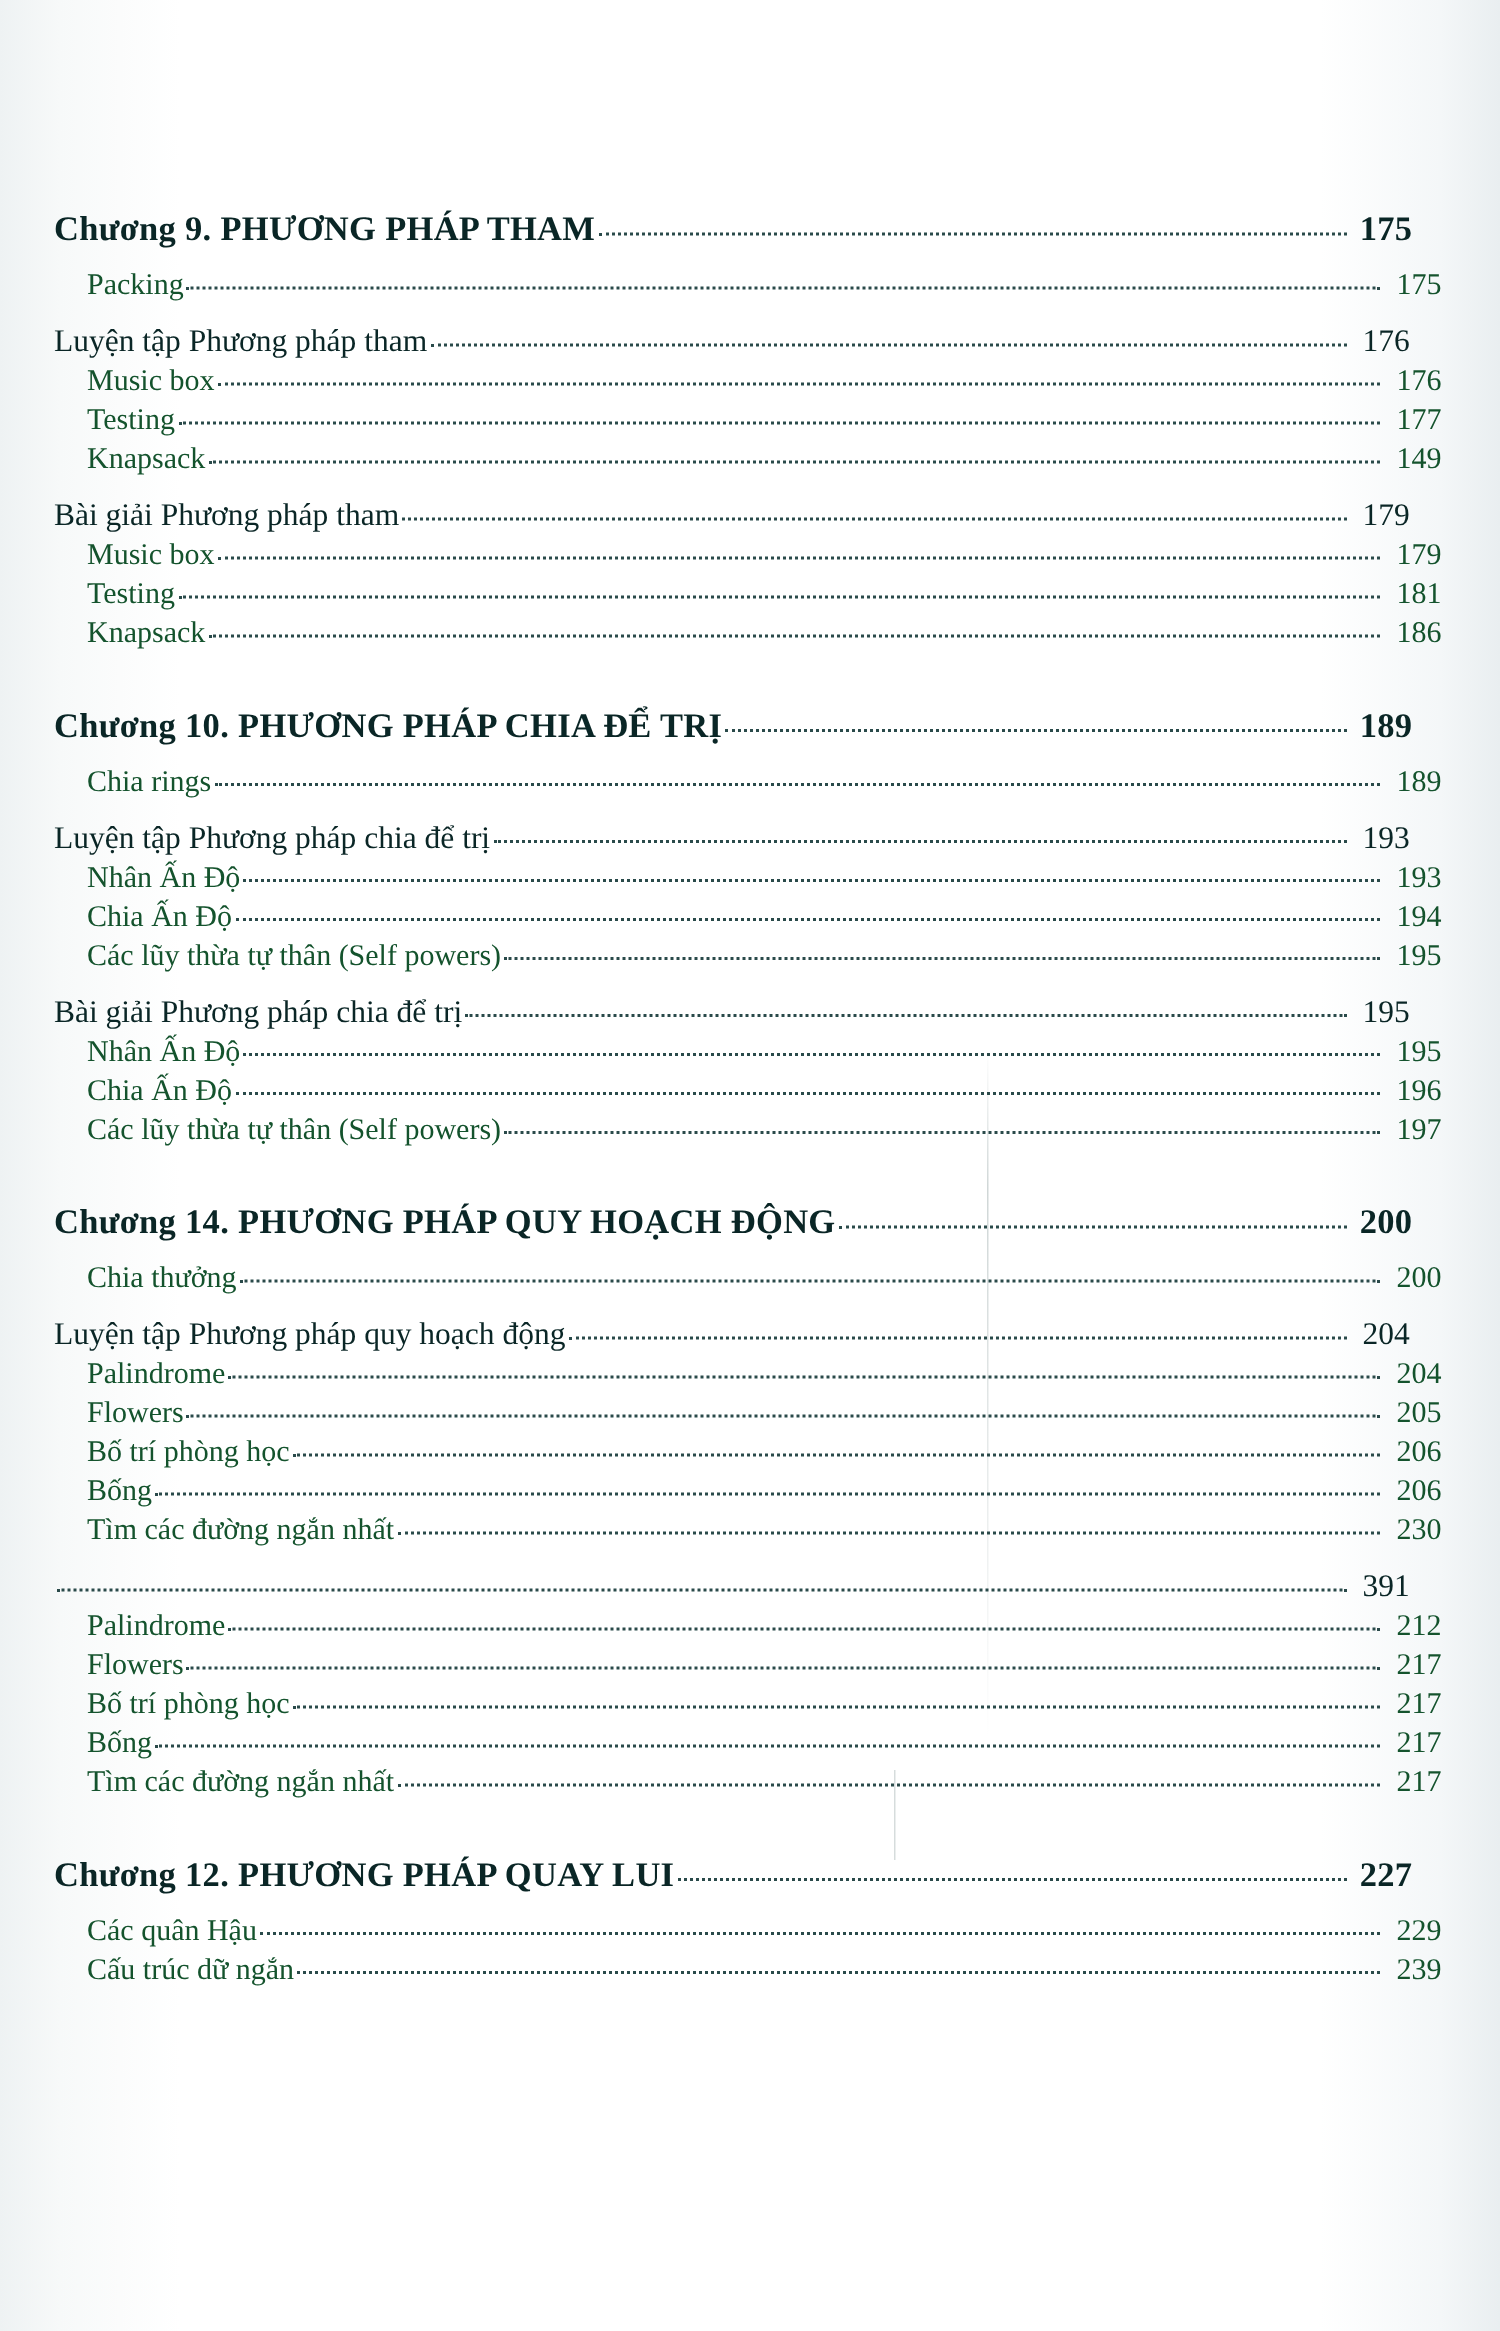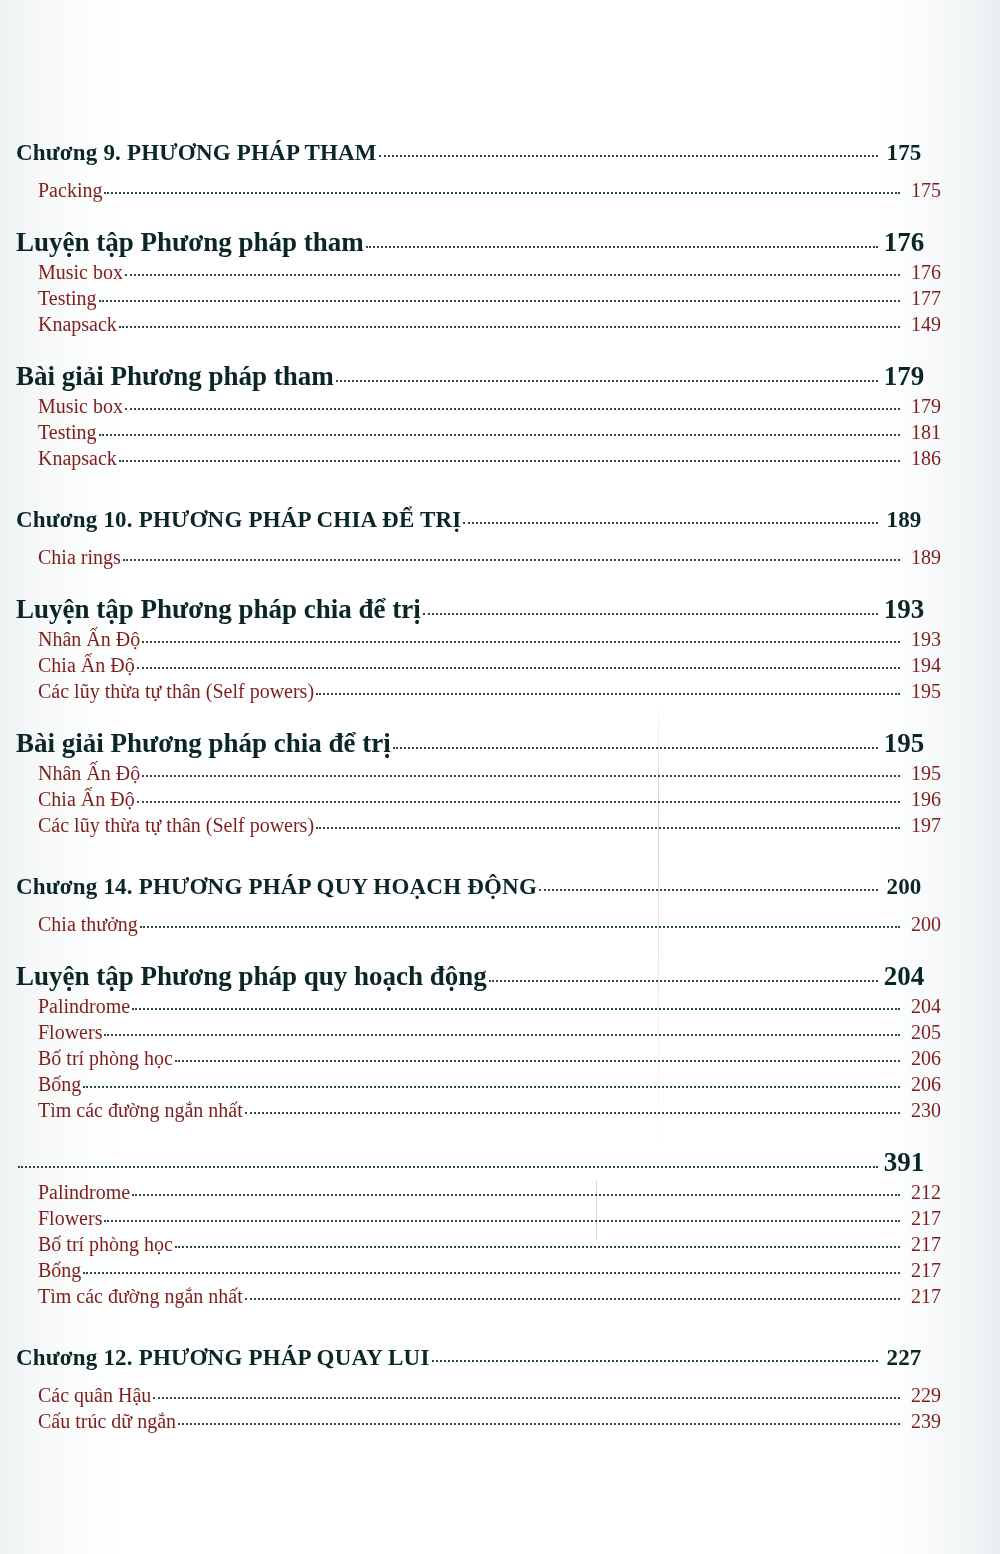--- a/index.html
+++ b/index.html
@@ -24,7 +24,7 @@
   }
   .toc {
     position: absolute;
-    left: 16px;
+    left: 36px;
     top: 140px;
     width: 912px;
   }

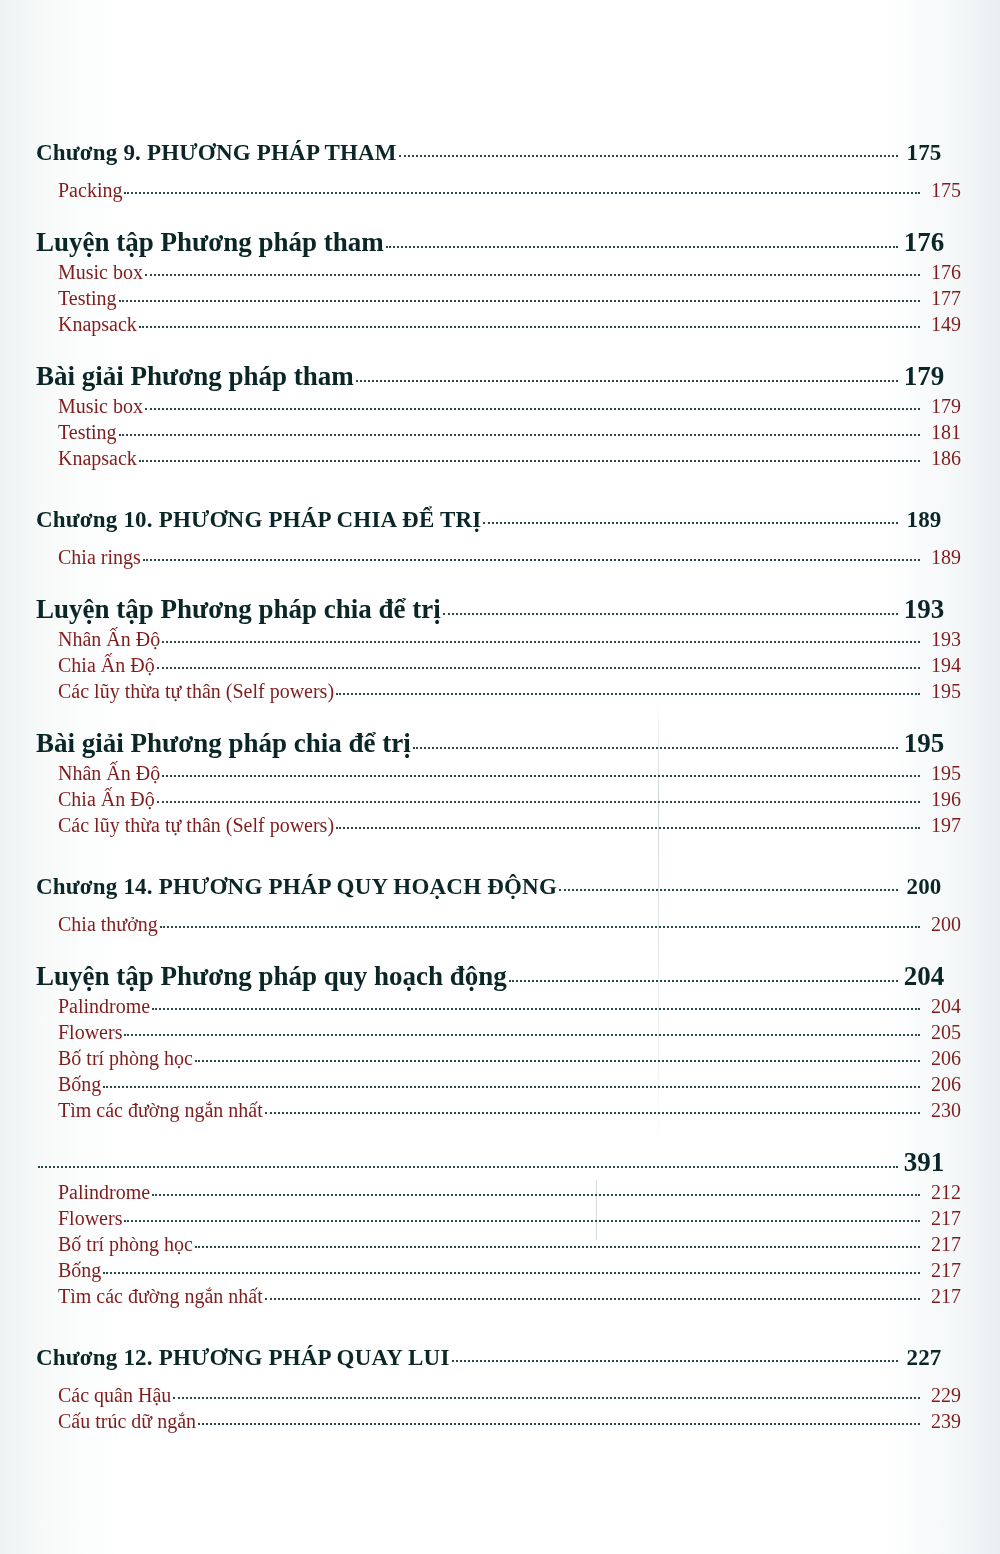--- a/index.html
+++ b/index.html
@@ -73,7 +73,7 @@
   
   .entry {
     font-size: 20px;
-    color: #7f1d1d;
+    color: #14532d;
     margin: 0 0 3px 0;
     padding-left: 22px;
   }

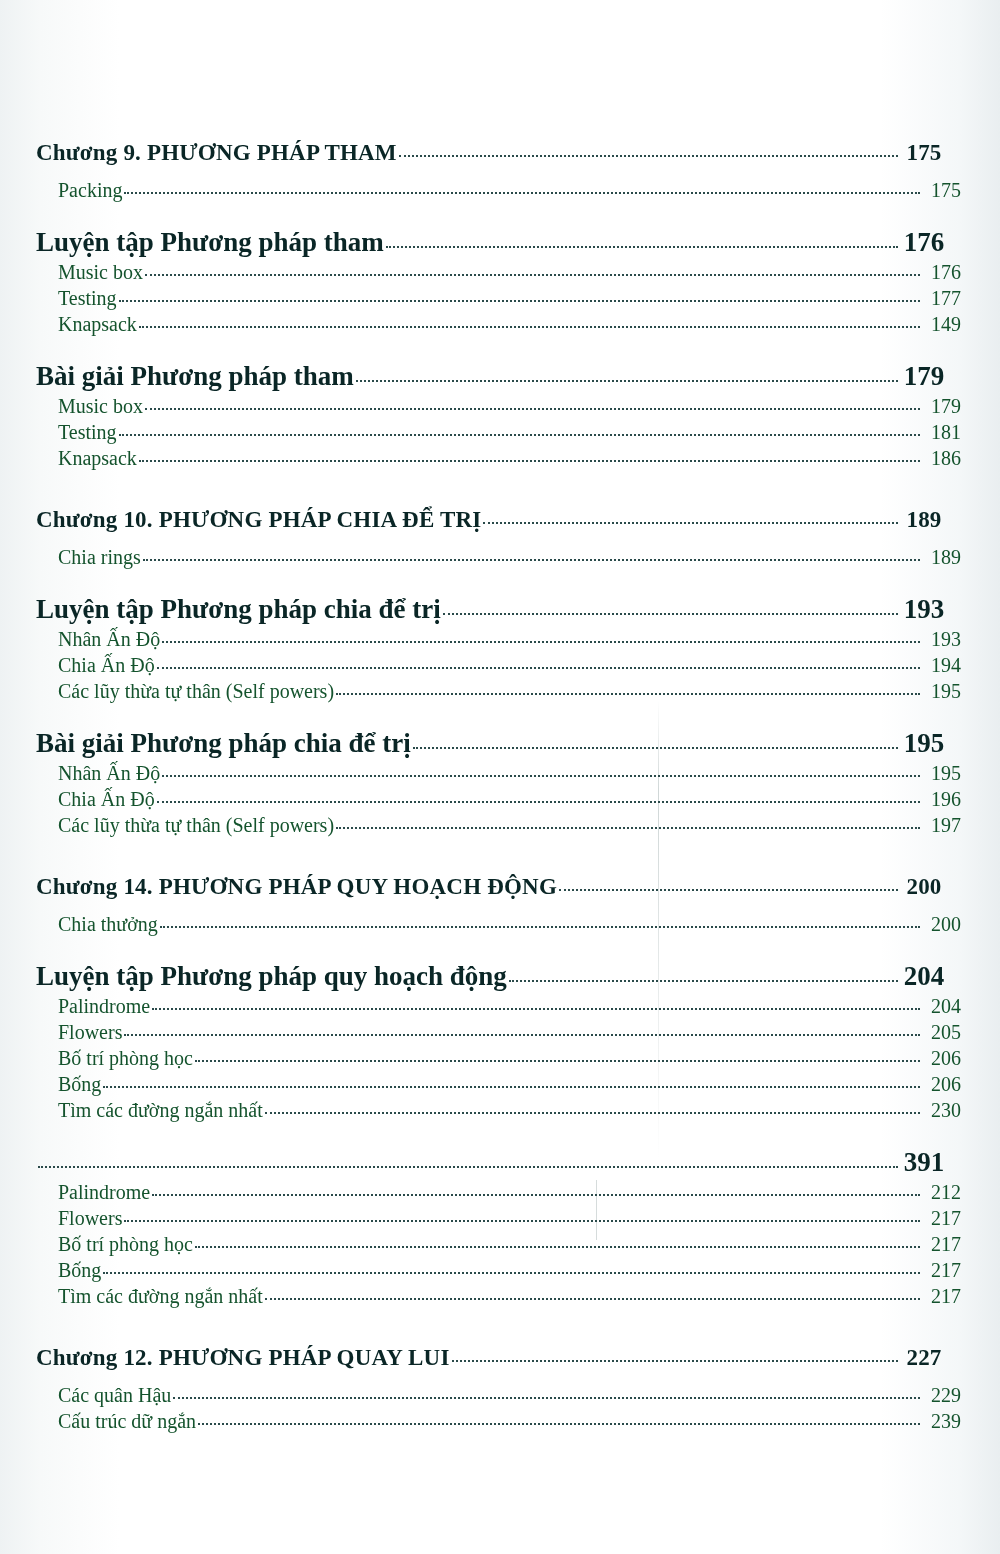--- a/index.html
+++ b/index.html
@@ -64,10 +64,10 @@
 
   
   .section {
-    font-weight: bold;
-    font-size: 27px;
+    font-weight: normal;
+    font-size: 21px;
     color: #0a2626;
-    margin: 12px 0 3px 0;
+    margin: 0 0 3px 0;
   }
 
   

